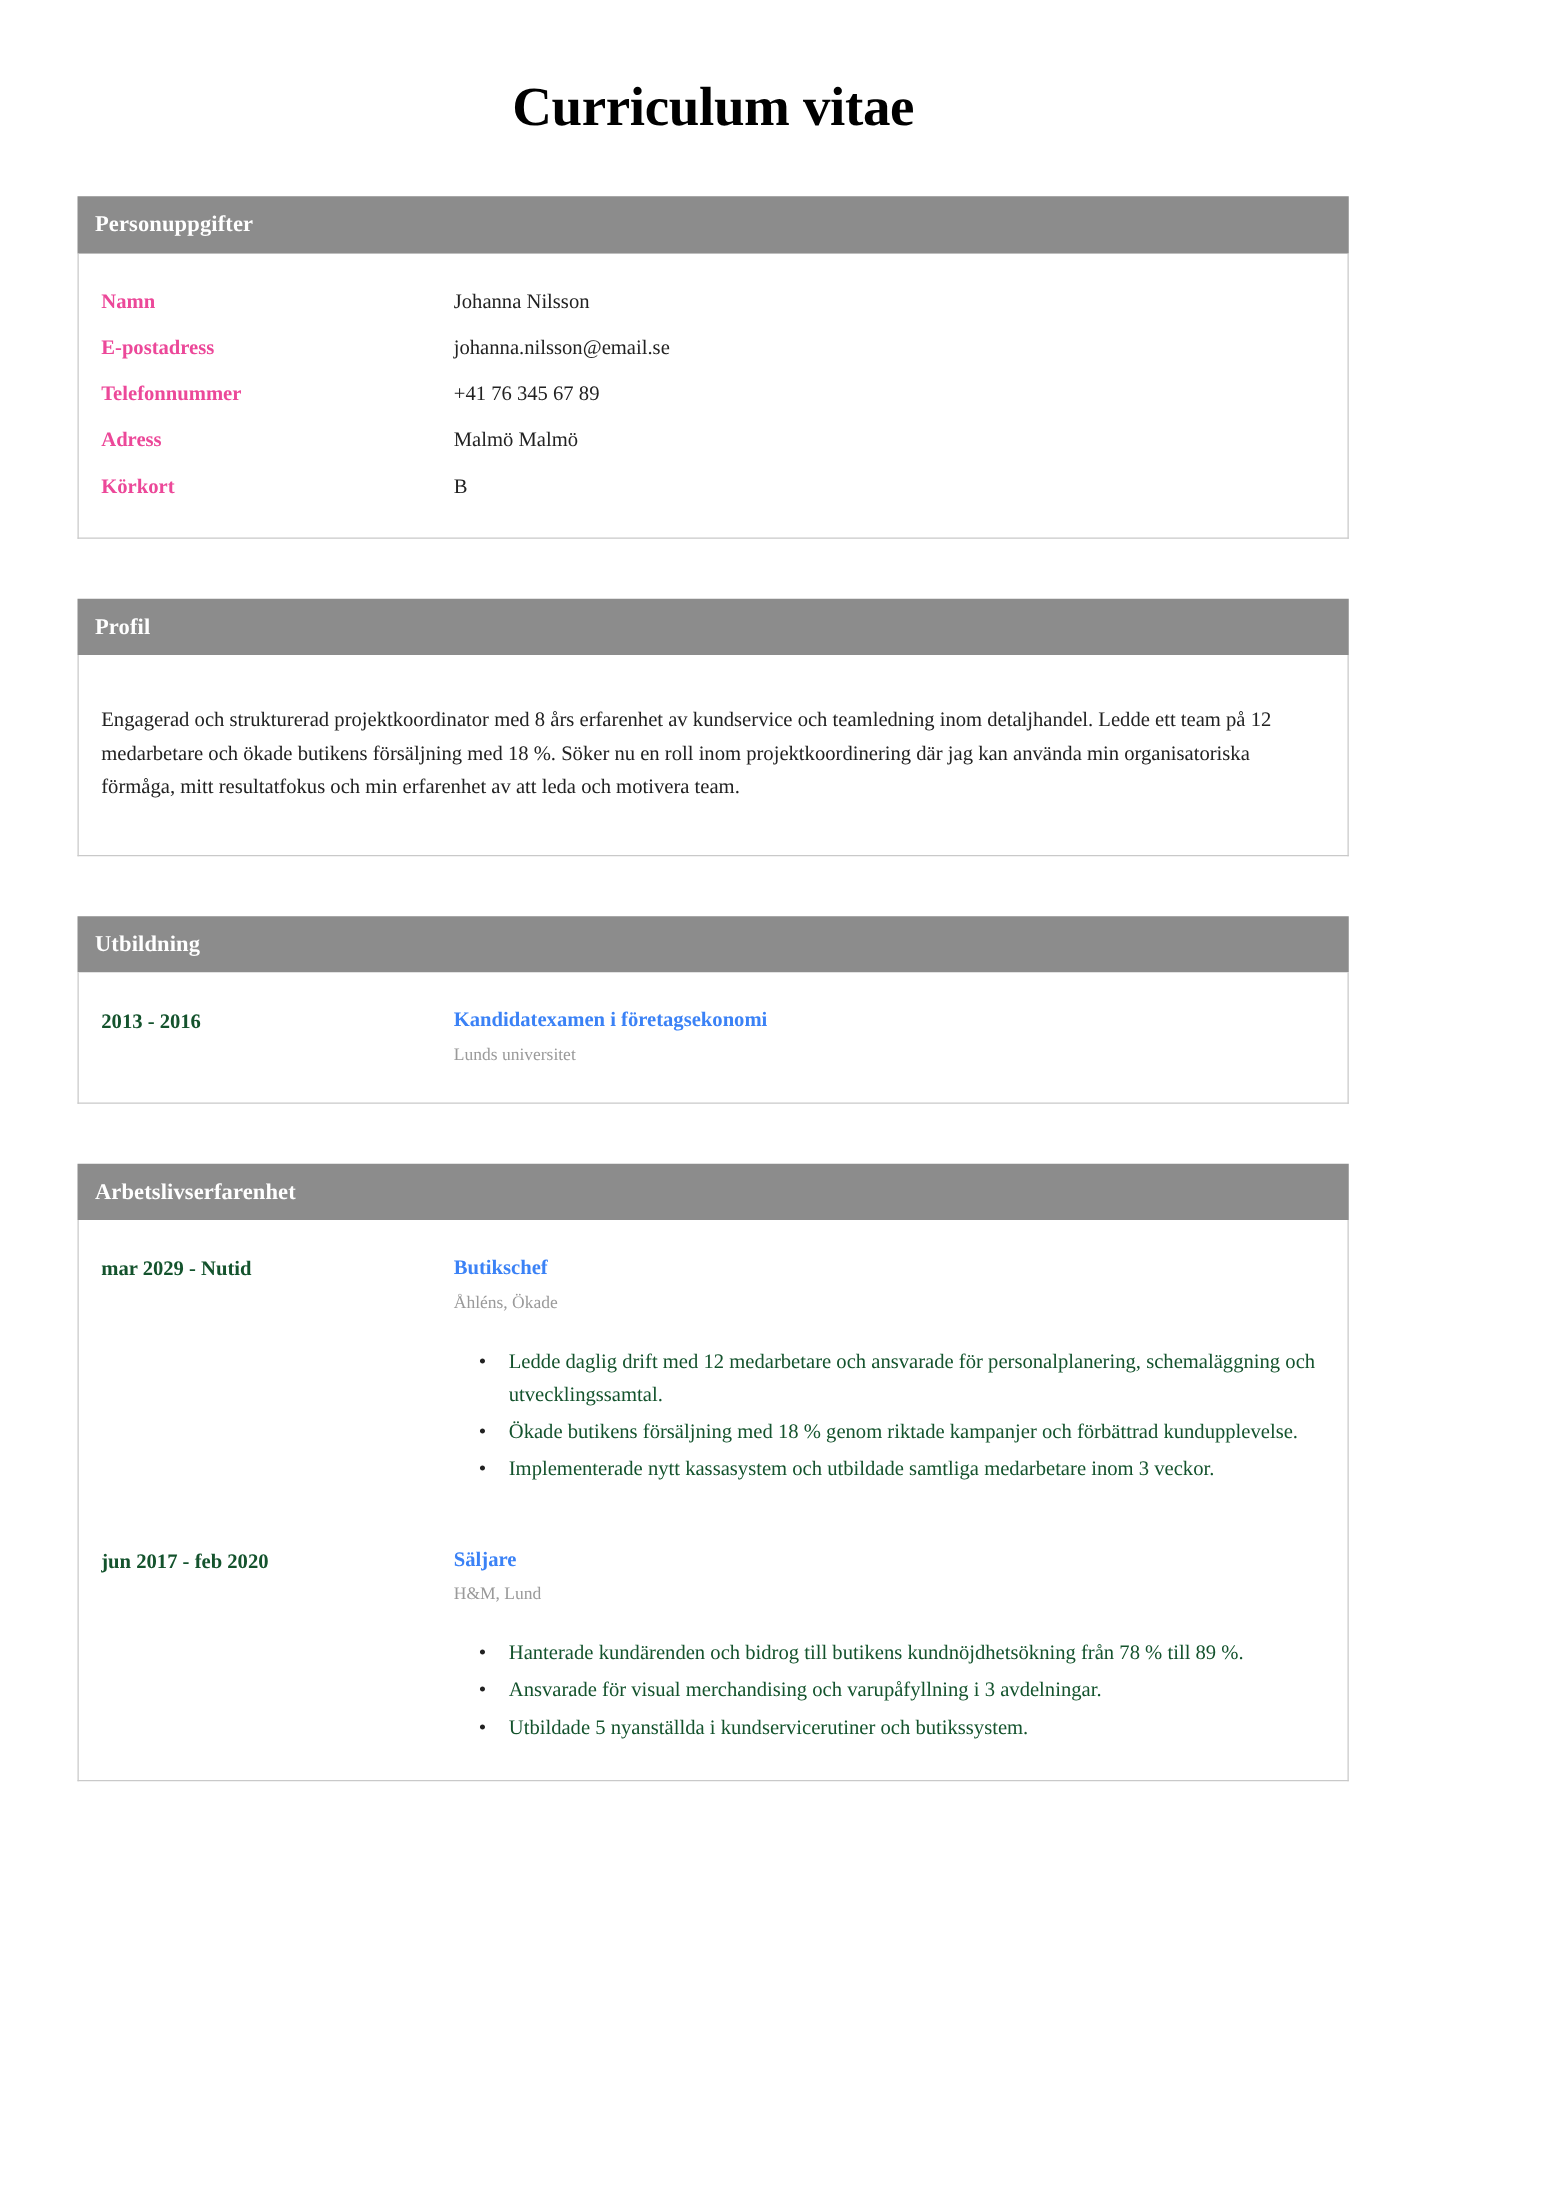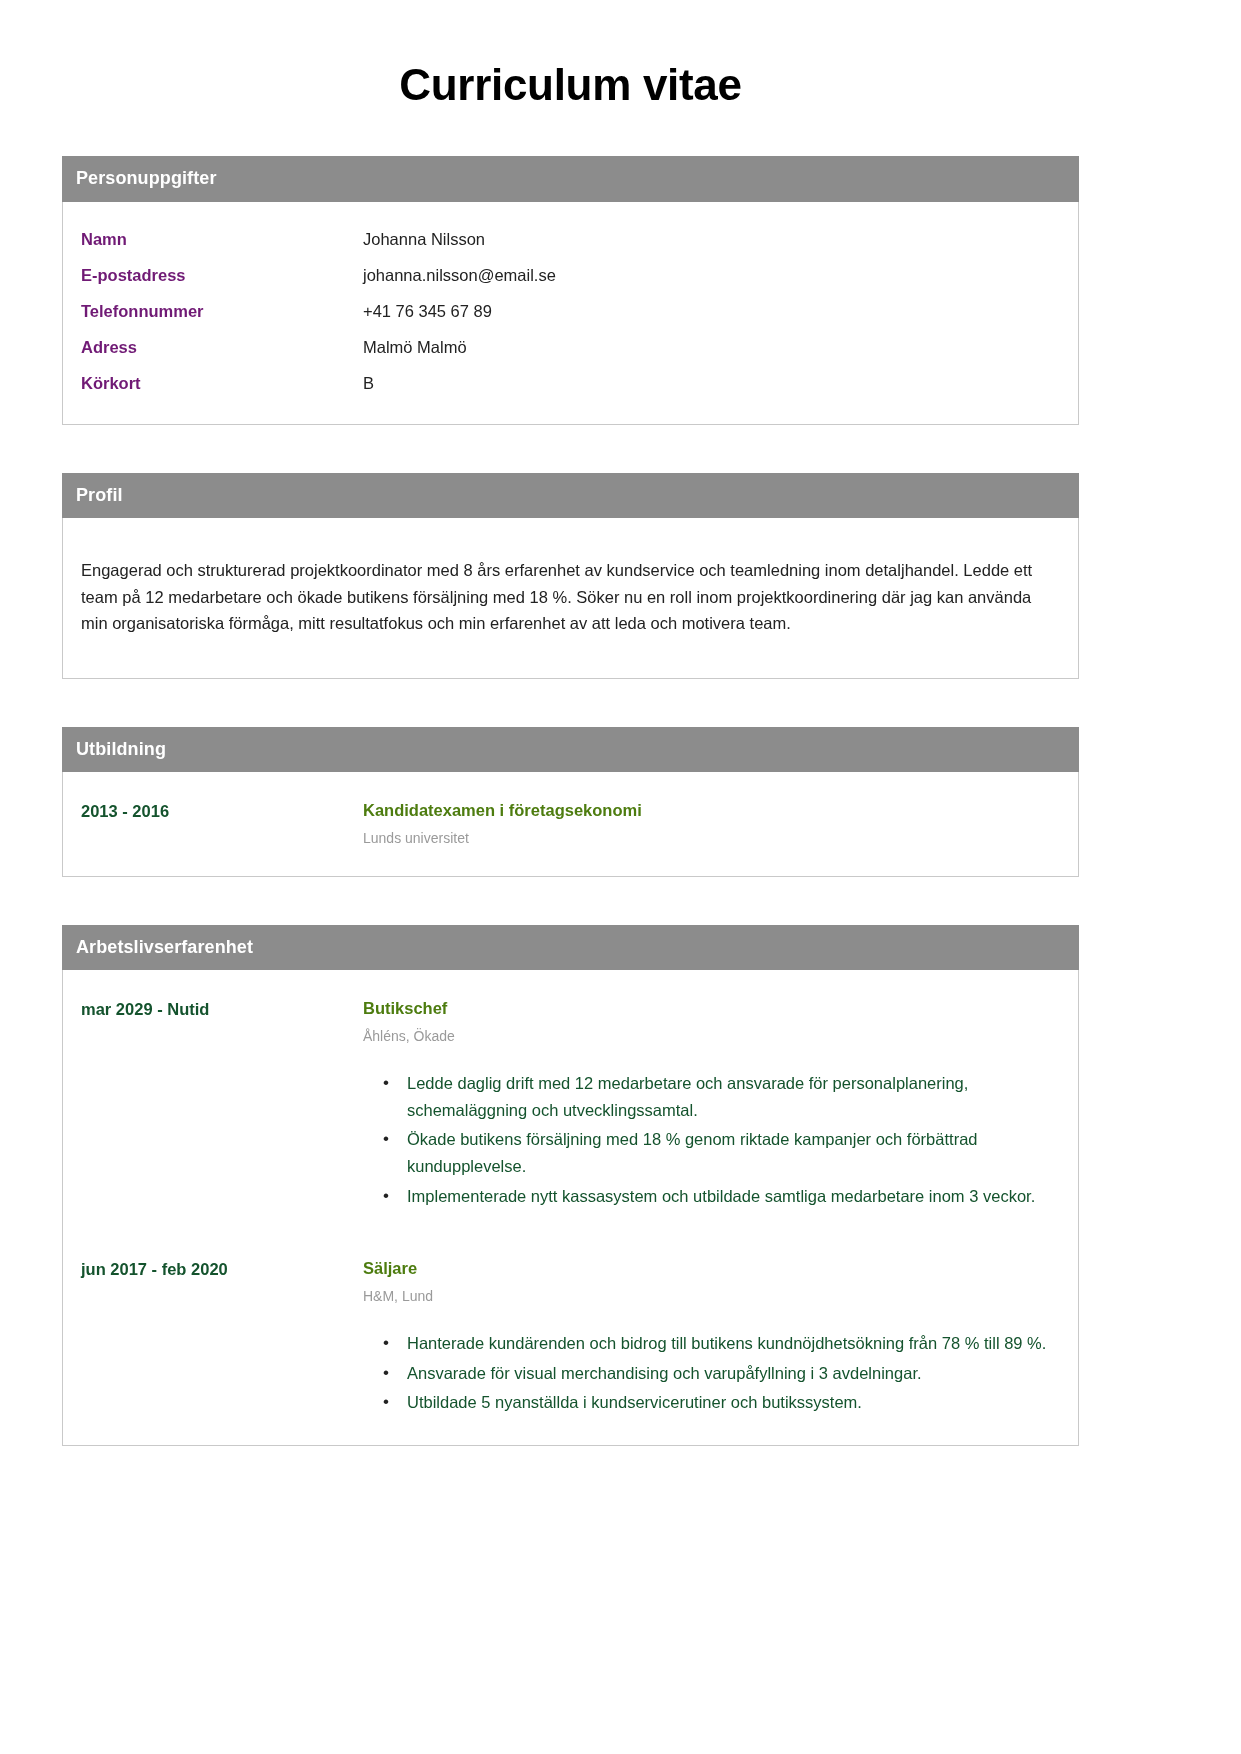--- a/index.html
+++ b/index.html
@@ -21,6 +21,7 @@
     box-sizing: border-box;
     padding: 42px 62px 60px 62px;
     background: #ffffff;
+    font-family: Liberation Serif, serif;
   }
 
   .doc-title {

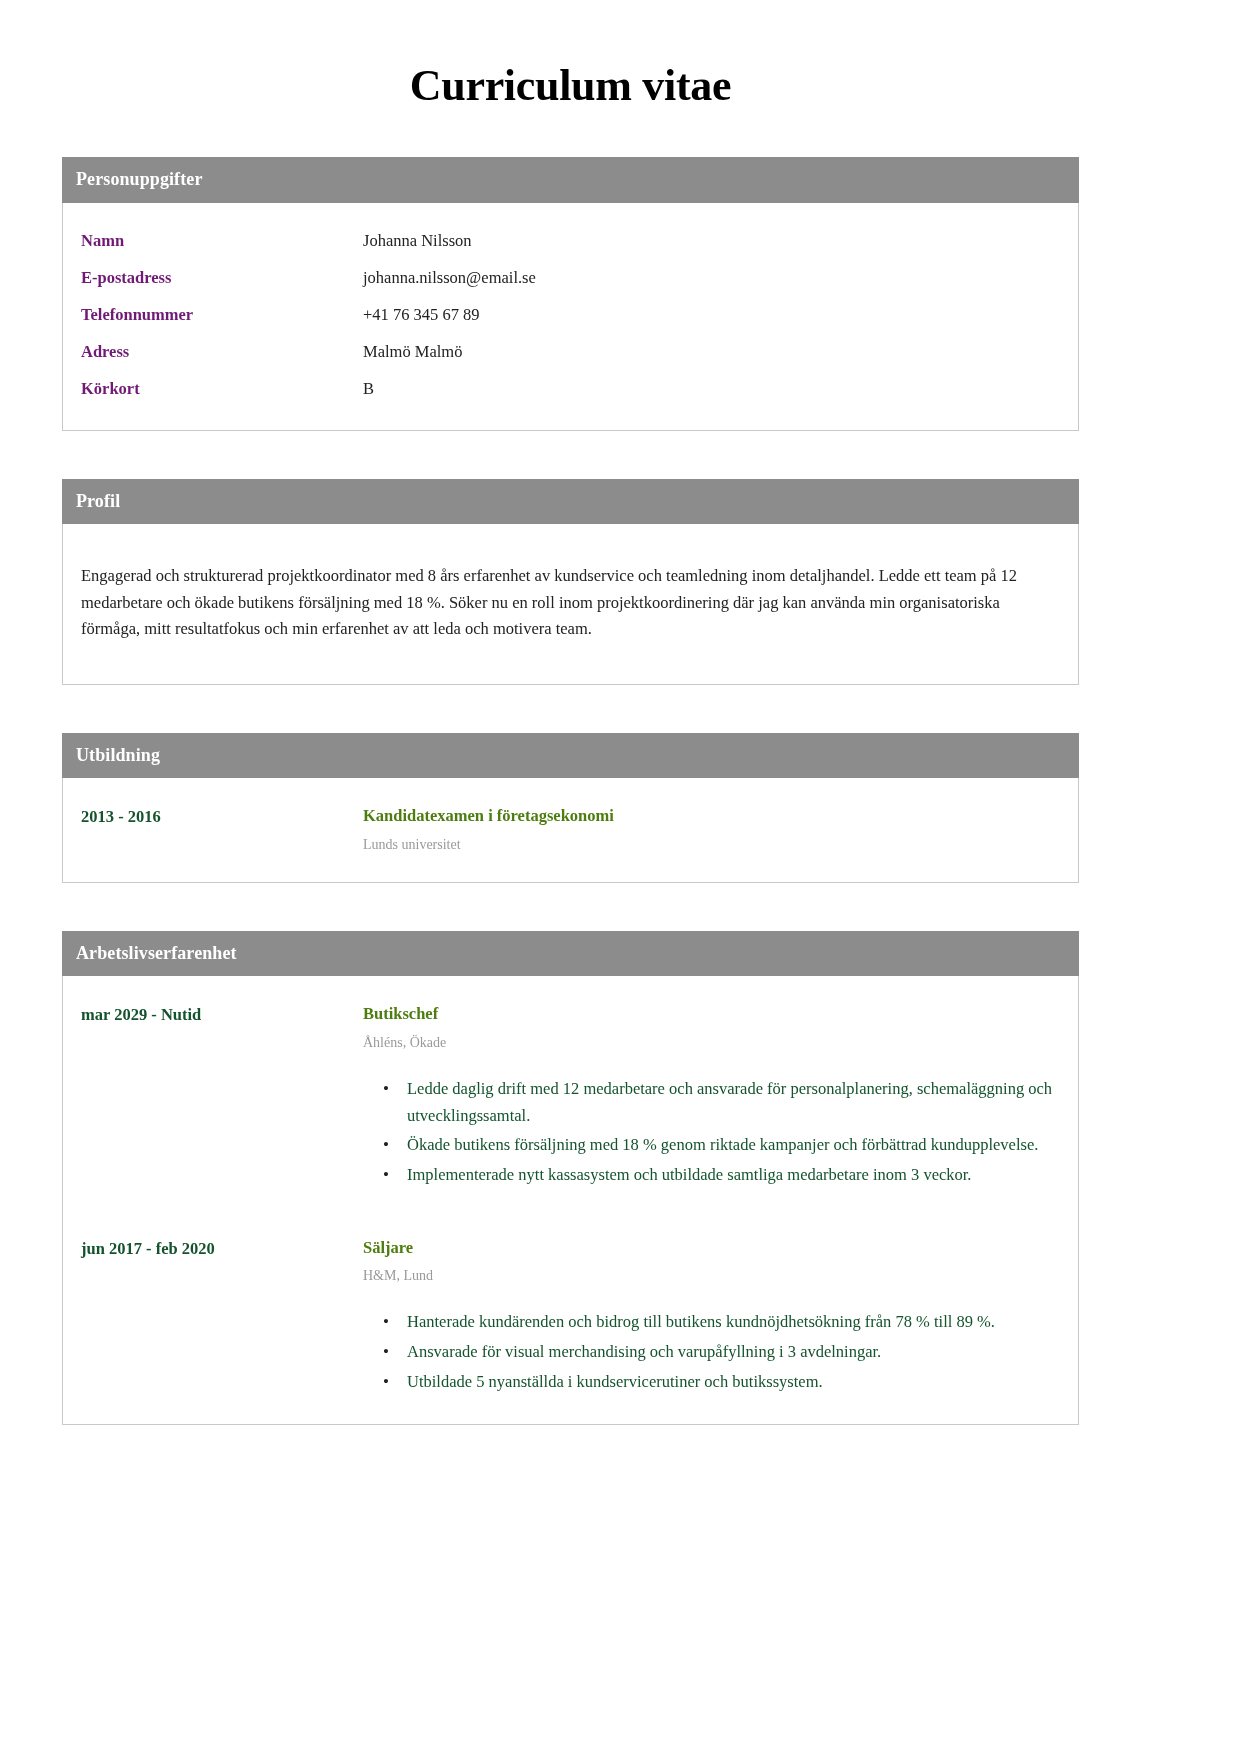--- a/index.html
+++ b/index.html
@@ -65,7 +65,7 @@
     flex: 0 0 282px;
     font-size: 16.5px;
     font-weight: bold;
-    color: #701a75;
+    color: #ec4899;
   }
   .pd-value {
     font-size: 16.5px;

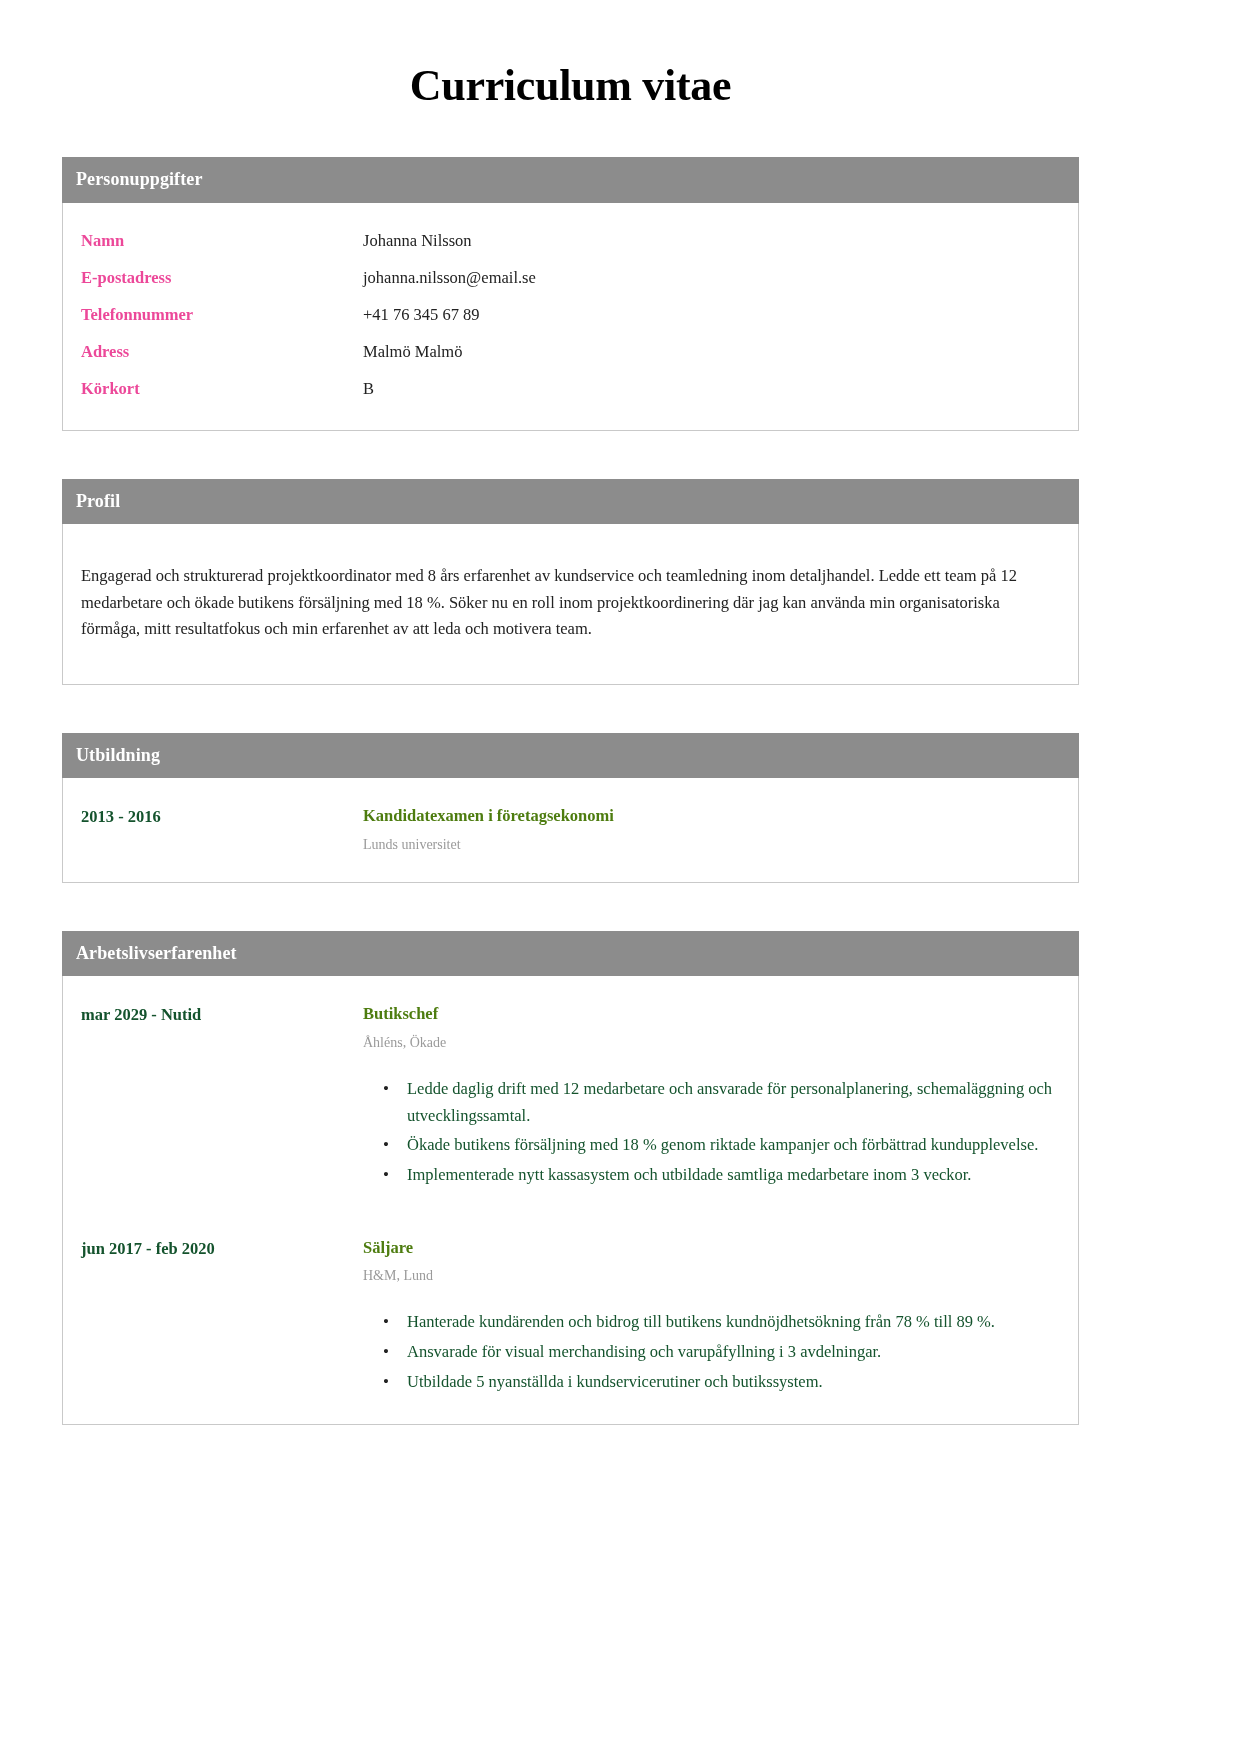--- a/index.html
+++ b/index.html
@@ -105,7 +105,7 @@
   .entry-title {
     font-size: 16.5px;
     font-weight: bold;
-    color: #4d7c0f;
+    color: #3b82f6;
     line-height: 1.5;
   }
   .entry-org {

